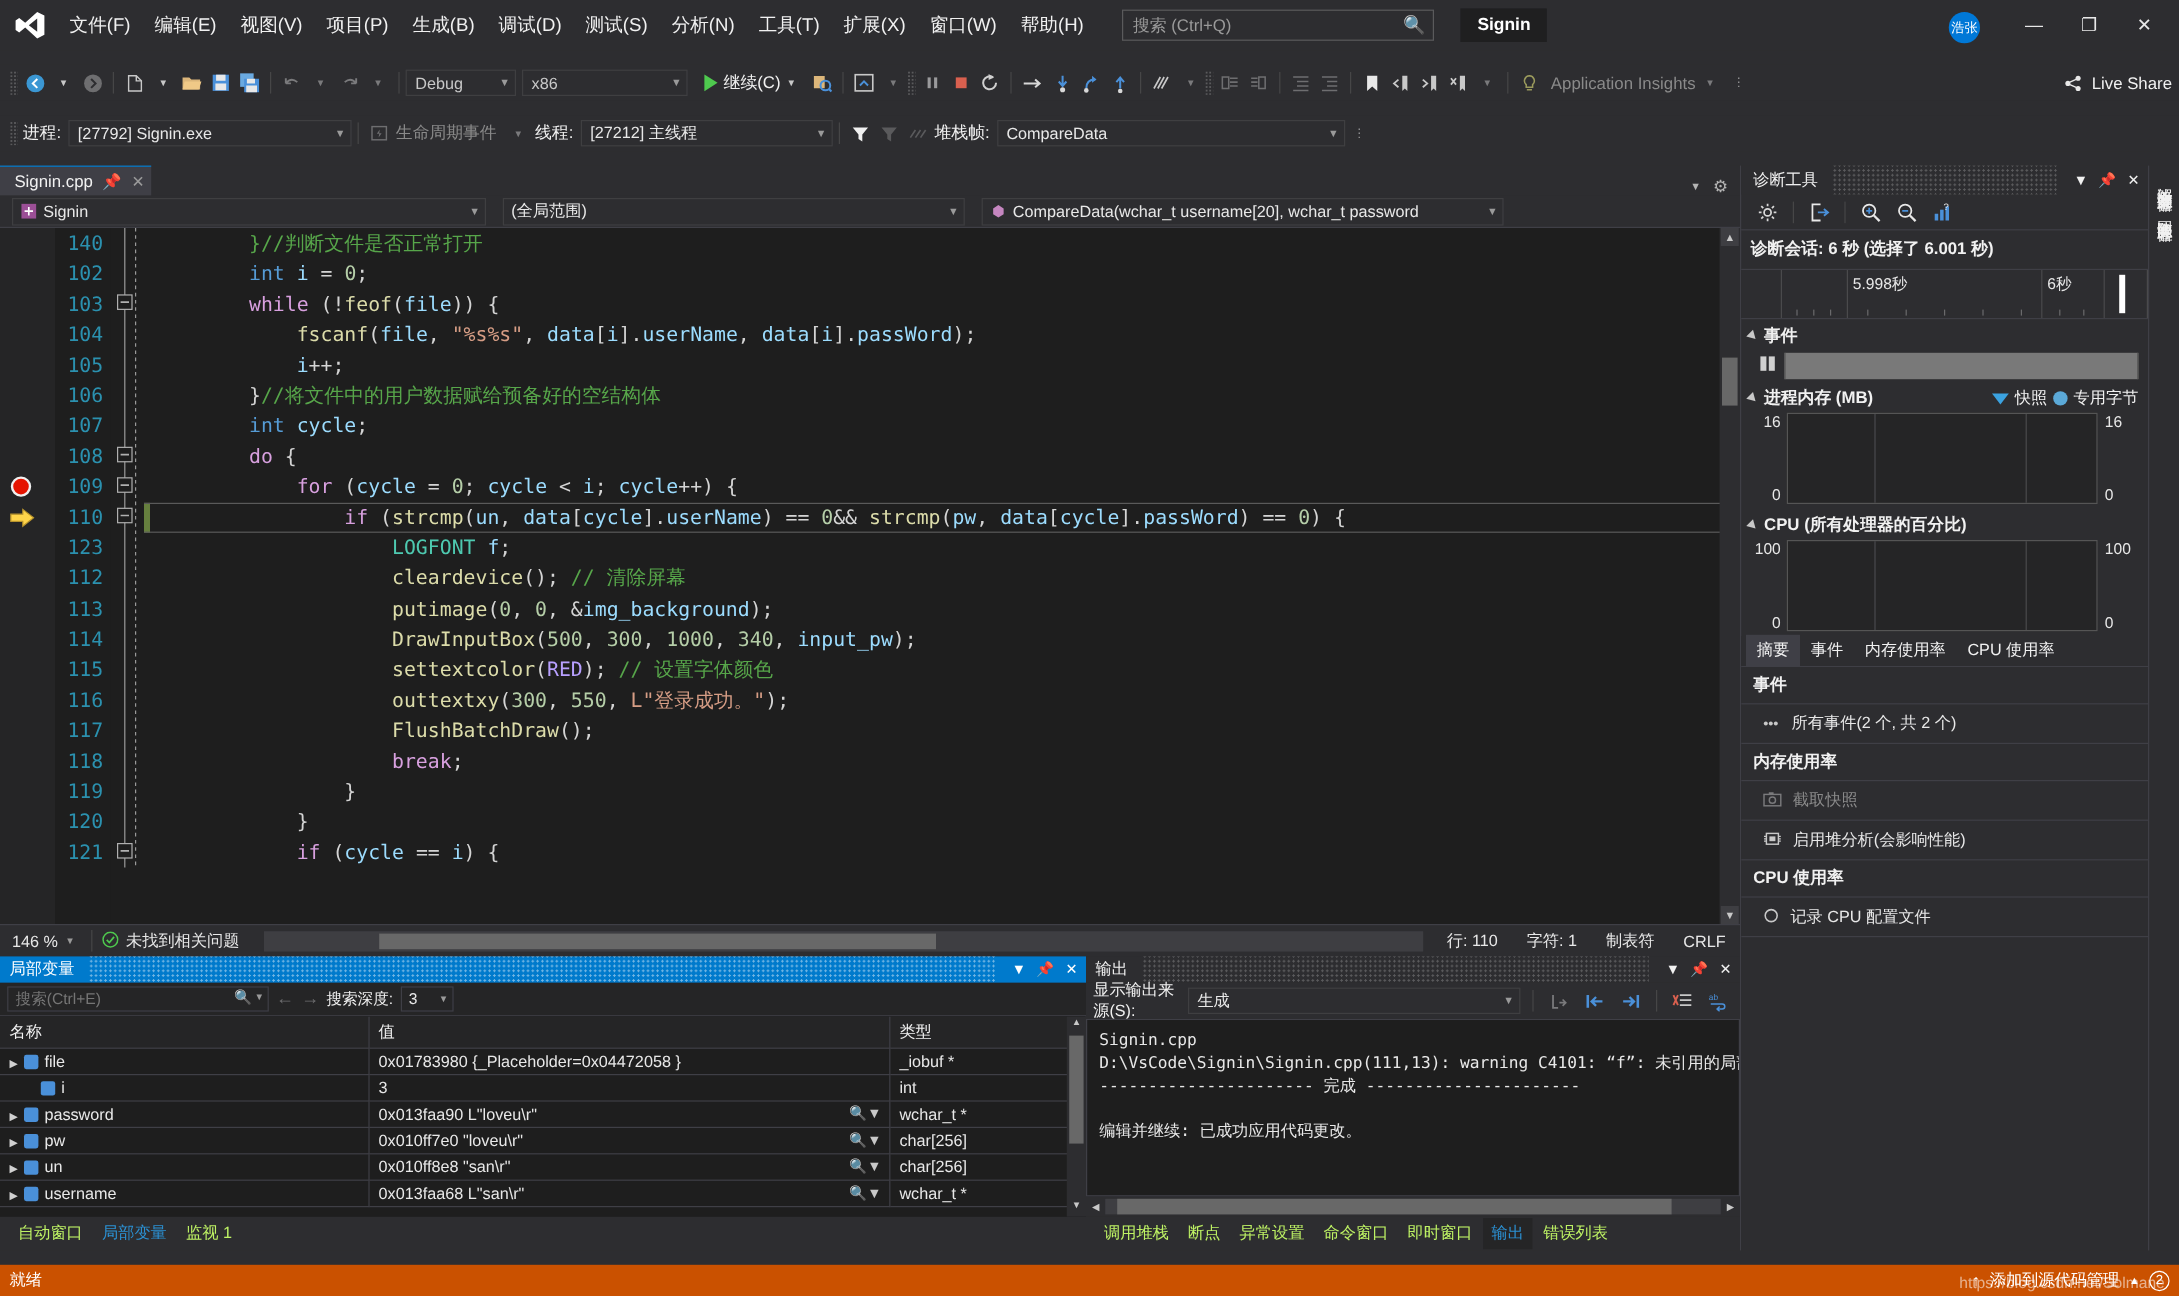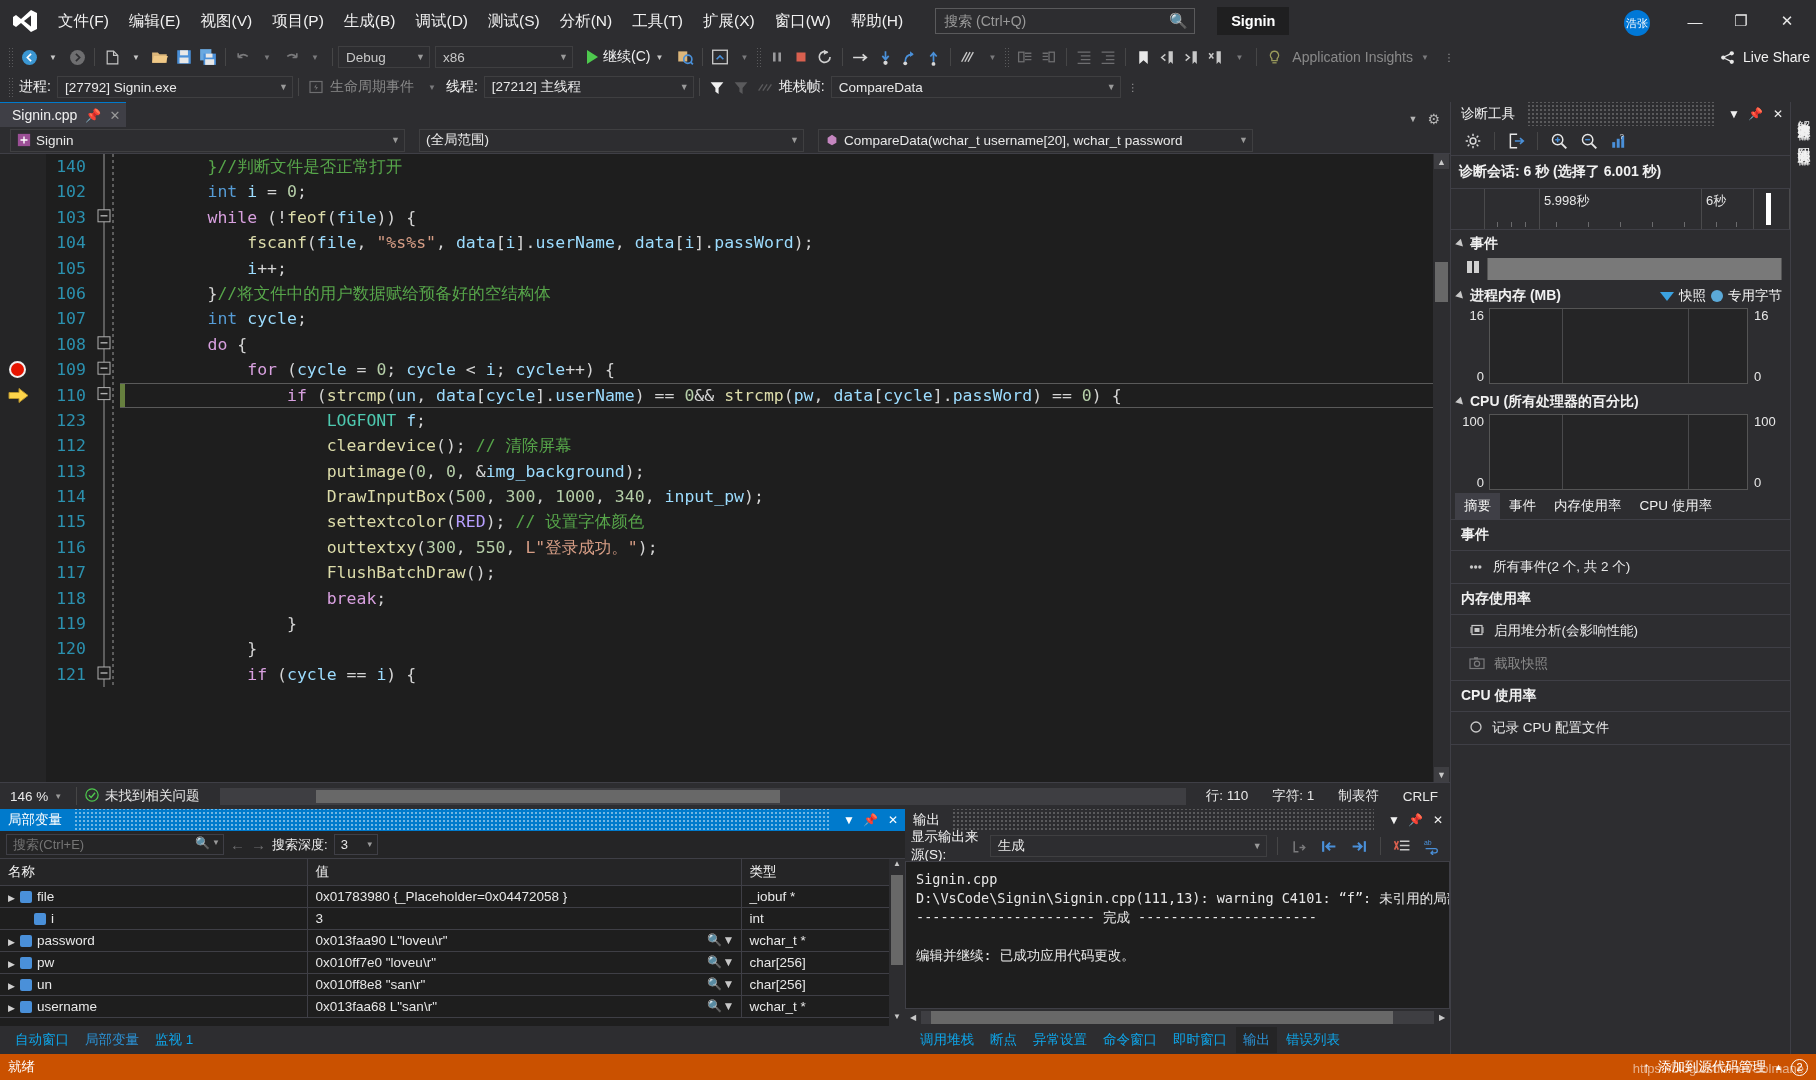--- a/index.html
+++ b/index.html
@@ -10,7 +10,7 @@
     color: #f1f1f1;
     overflow: hidden;
   }
-  .app { position: relative; width: 1816px; height: 1080px; display: flex; flex-direction: column; }
+  .app { position: relative; width: 1816px; height: 1080px; display: flex; flex-direction: column; gap: 12px; }
 
   
   .titlebar {

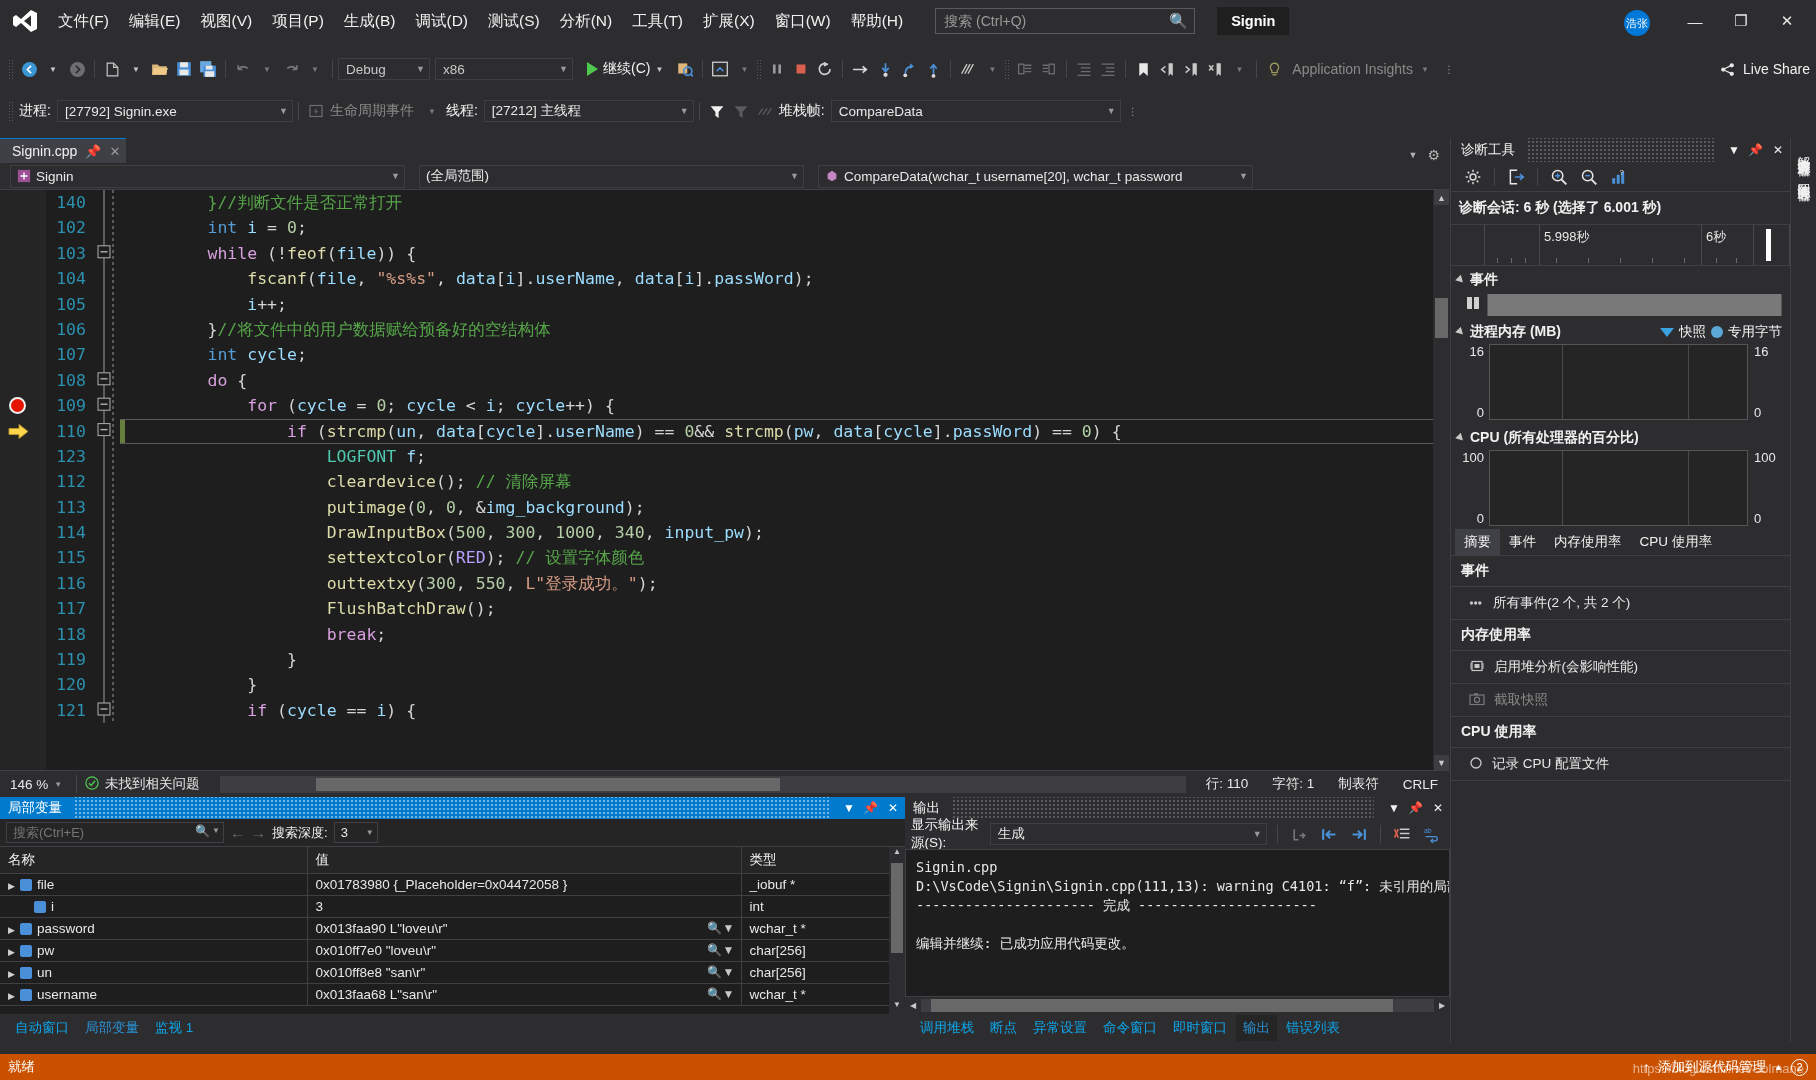--- a/index.html
+++ b/index.html
@@ -1013,6 +1013,16 @@
           <span>所有事件(2 个, 共 2 个)</span>
         </div>
         <div class="dl-head">内存使用率</div>
+        <div class="dl-row dim">
+          <span>
+            <svg width="16" height="14" viewBox="0 0 16 14">
+                <rect x="1" y="3" width="14" height="9.5" fill="none" stroke="#7a7a7c" stroke-width="1.2"></rect>
+                <circle cx="8" cy="7.8" r="2.6" fill="none" stroke="#7a7a7c" stroke-width="1.2"></circle>
+                <rect x="5" y="1.2" width="4" height="2" fill="#7a7a7c"></rect>
+              </svg>
+          </span>
+          <span>截取快照</span>
+        </div>
         <div class="dl-row">
           <span>
             <svg width="16" height="14" viewBox="0 0 16 14">
@@ -1022,16 +1032,6 @@
               </svg>
           </span>
           <span>启用堆分析(会影响性能)</span>
-        </div>
-        <div class="dl-row dim">
-          <span>
-            <svg width="16" height="14" viewBox="0 0 16 14">
-                <rect x="1" y="3" width="14" height="9.5" fill="none" stroke="#7a7a7c" stroke-width="1.2"></rect>
-                <circle cx="8" cy="7.8" r="2.6" fill="none" stroke="#7a7a7c" stroke-width="1.2"></circle>
-                <rect x="5" y="1.2" width="4" height="2" fill="#7a7a7c"></rect>
-              </svg>
-          </span>
-          <span>截取快照</span>
         </div>
         <div class="dl-head">CPU 使用率</div>
         <div class="dl-row">

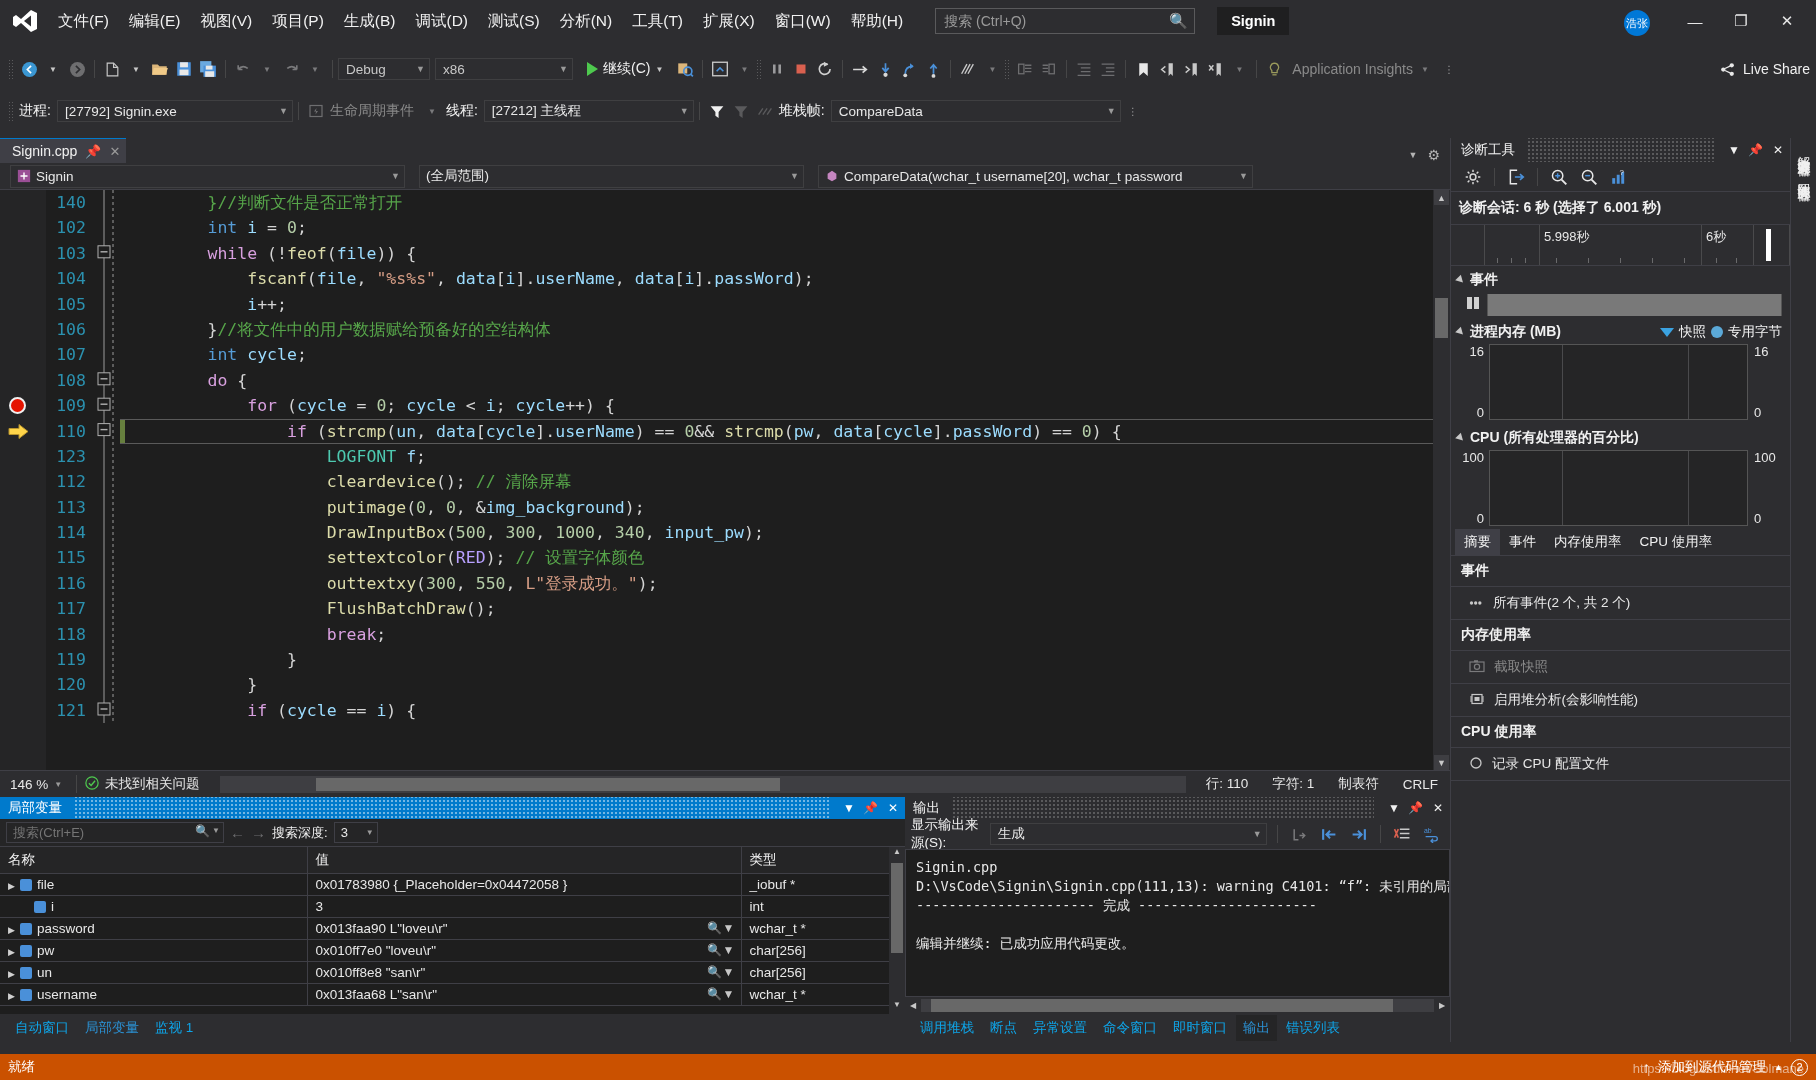--- a/index.html
+++ b/index.html
@@ -172,7 +172,7 @@
 
   .bottom-tabs { height:28px; flex:0 0 28px; display:flex; align-items:center; gap:2px;
                  background:#2d2d30; padding-left:8px; }
-  .btab { font-size:13.5px; color:#0ea5e9; padding:4px 7px; cursor:pointer; white-space:nowrap;}
+  .btab { font-size:13.5px; color:#bef264; padding:4px 7px; cursor:pointer; white-space:nowrap;}
   .btab.sel { color:#2b91d4; background:#252526; }
   .btab.sel2 { color:#2b91d4; }
 

